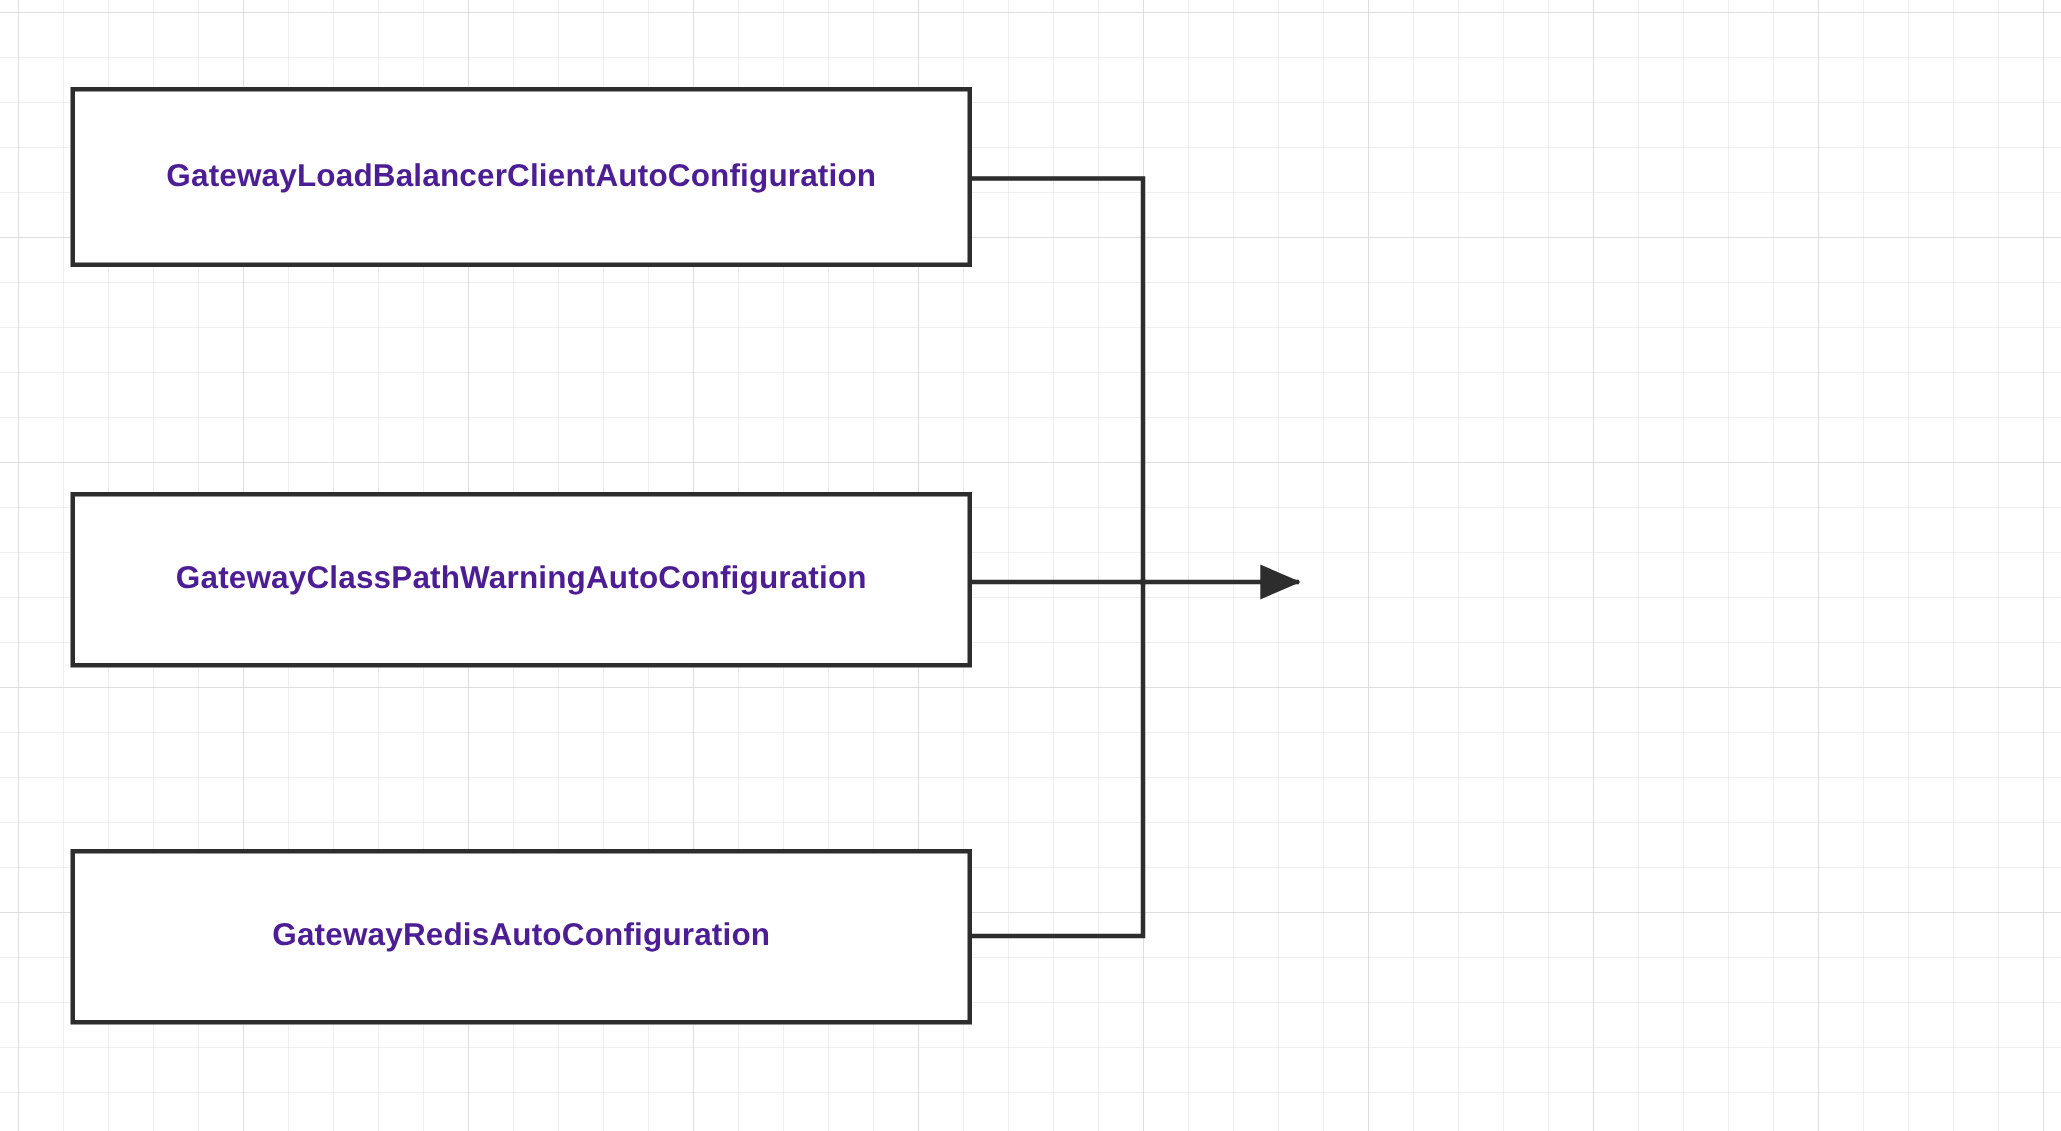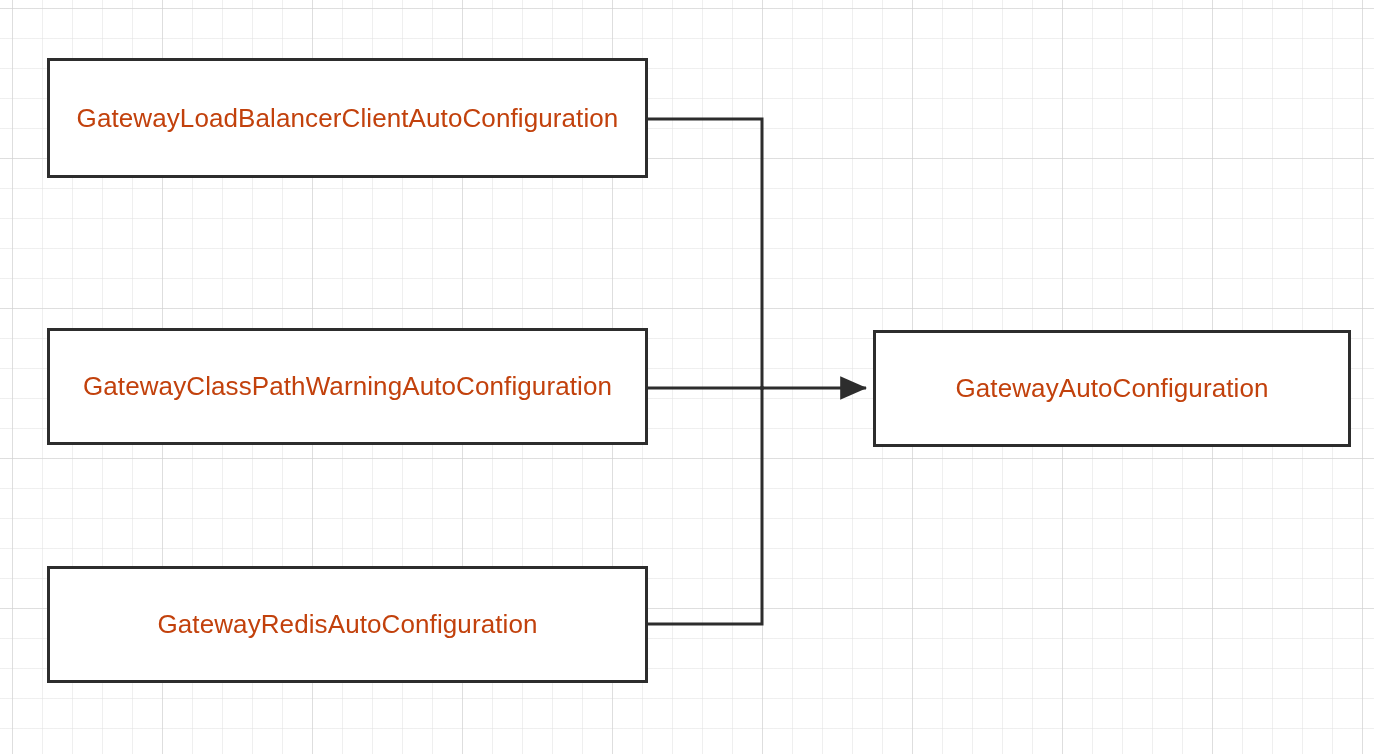--- a/index.html
+++ b/index.html
@@ -49,12 +49,12 @@
     text-align: center;
   }
   .node-label {
-    font-size: 26px;
+    font-size: 21px;
     line-height: 1.25;
-    color: #c2410c;
+    color: #4c1d95;
     letter-spacing: 0.1px;
     white-space: nowrap;
-    font-weight: 400;
+    font-weight: 700;
   }
 </style>
 </head>

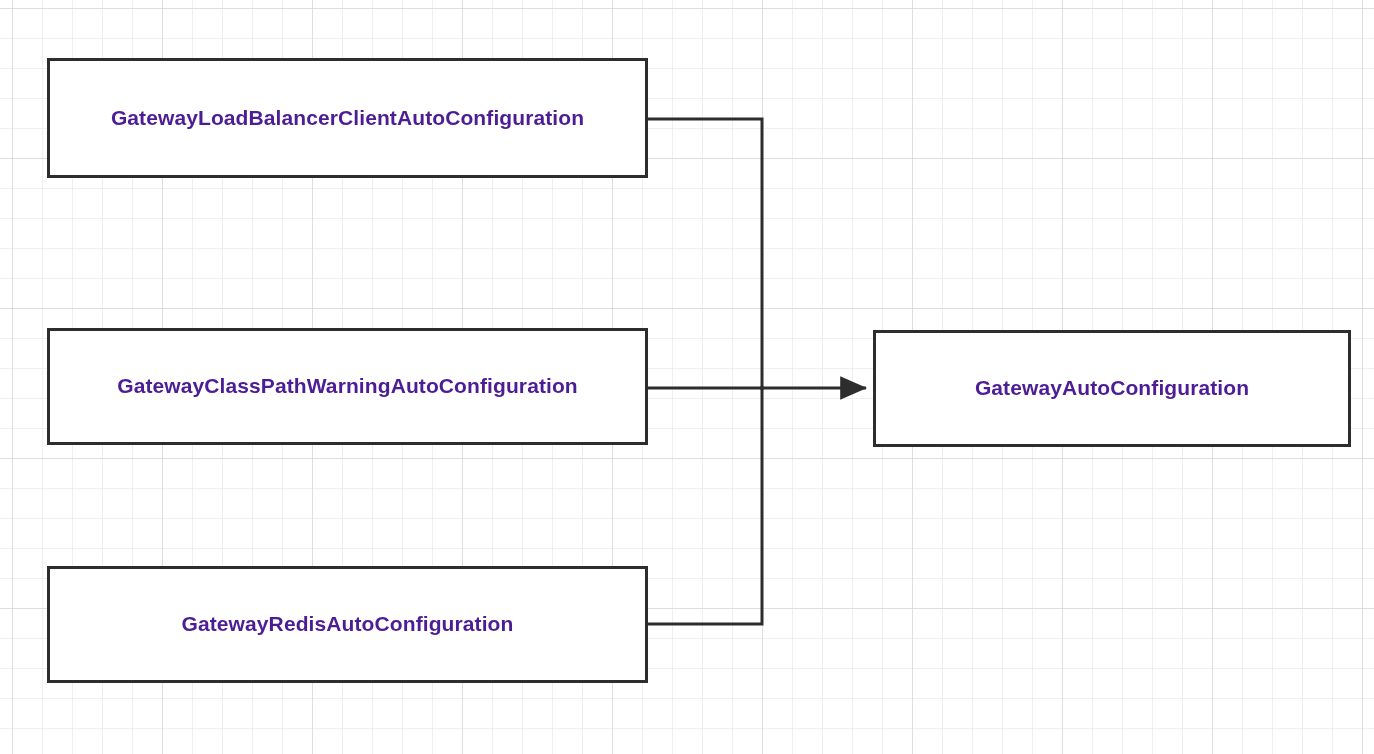--- a/index.html
+++ b/index.html
@@ -88,9 +88,6 @@
     <span class="node-label">GatewayRedisAutoConfiguration</span>
   </div>
 
-  <div class="node" style="left:873px; top:330px; width:478px; height:117px;">
-    <span class="node-label">GatewayAutoConfiguration</span>
-  </div>
 
 </div>
 

